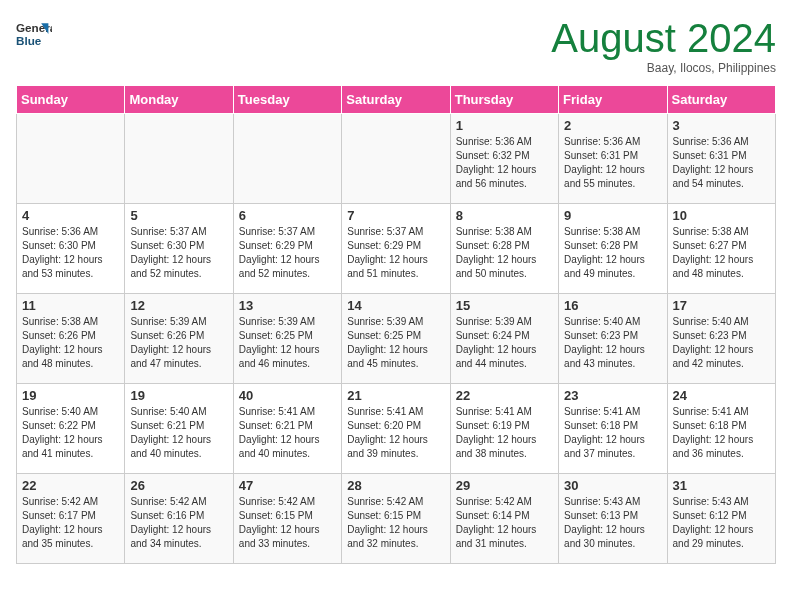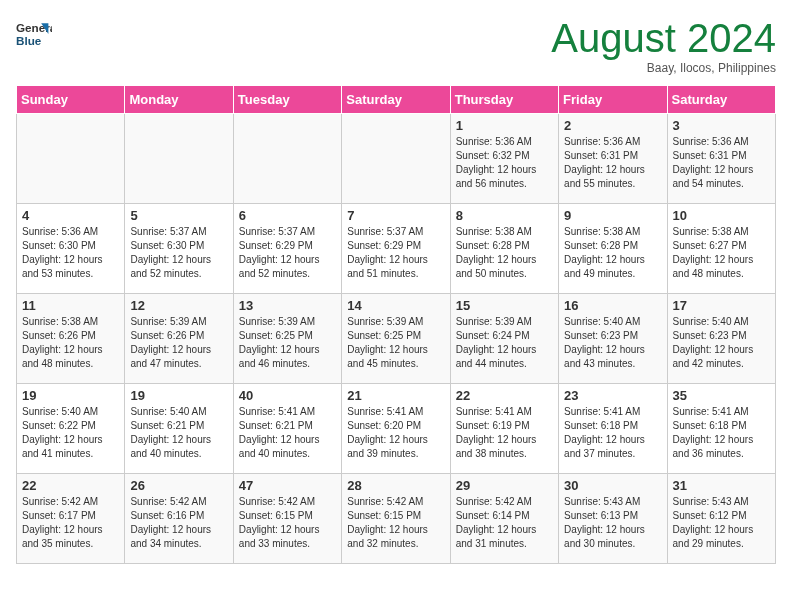--- a/index.html
+++ b/index.html
@@ -219,7 +219,7 @@
           <div class="day-info">Sunrise: 5:41 AM<br>Sunset: 6:18 PM<br>Daylight: 12 hours and 37 minutes.</div>
         </td>
         <td>
-          <span class="day-num">35</span>
+          <span class="day-num">24</span>
           <div class="day-info">Sunrise: 5:41 AM<br>Sunset: 6:18 PM<br>Daylight: 12 hours and 36 minutes.</div>
         </td>
       </tr>

